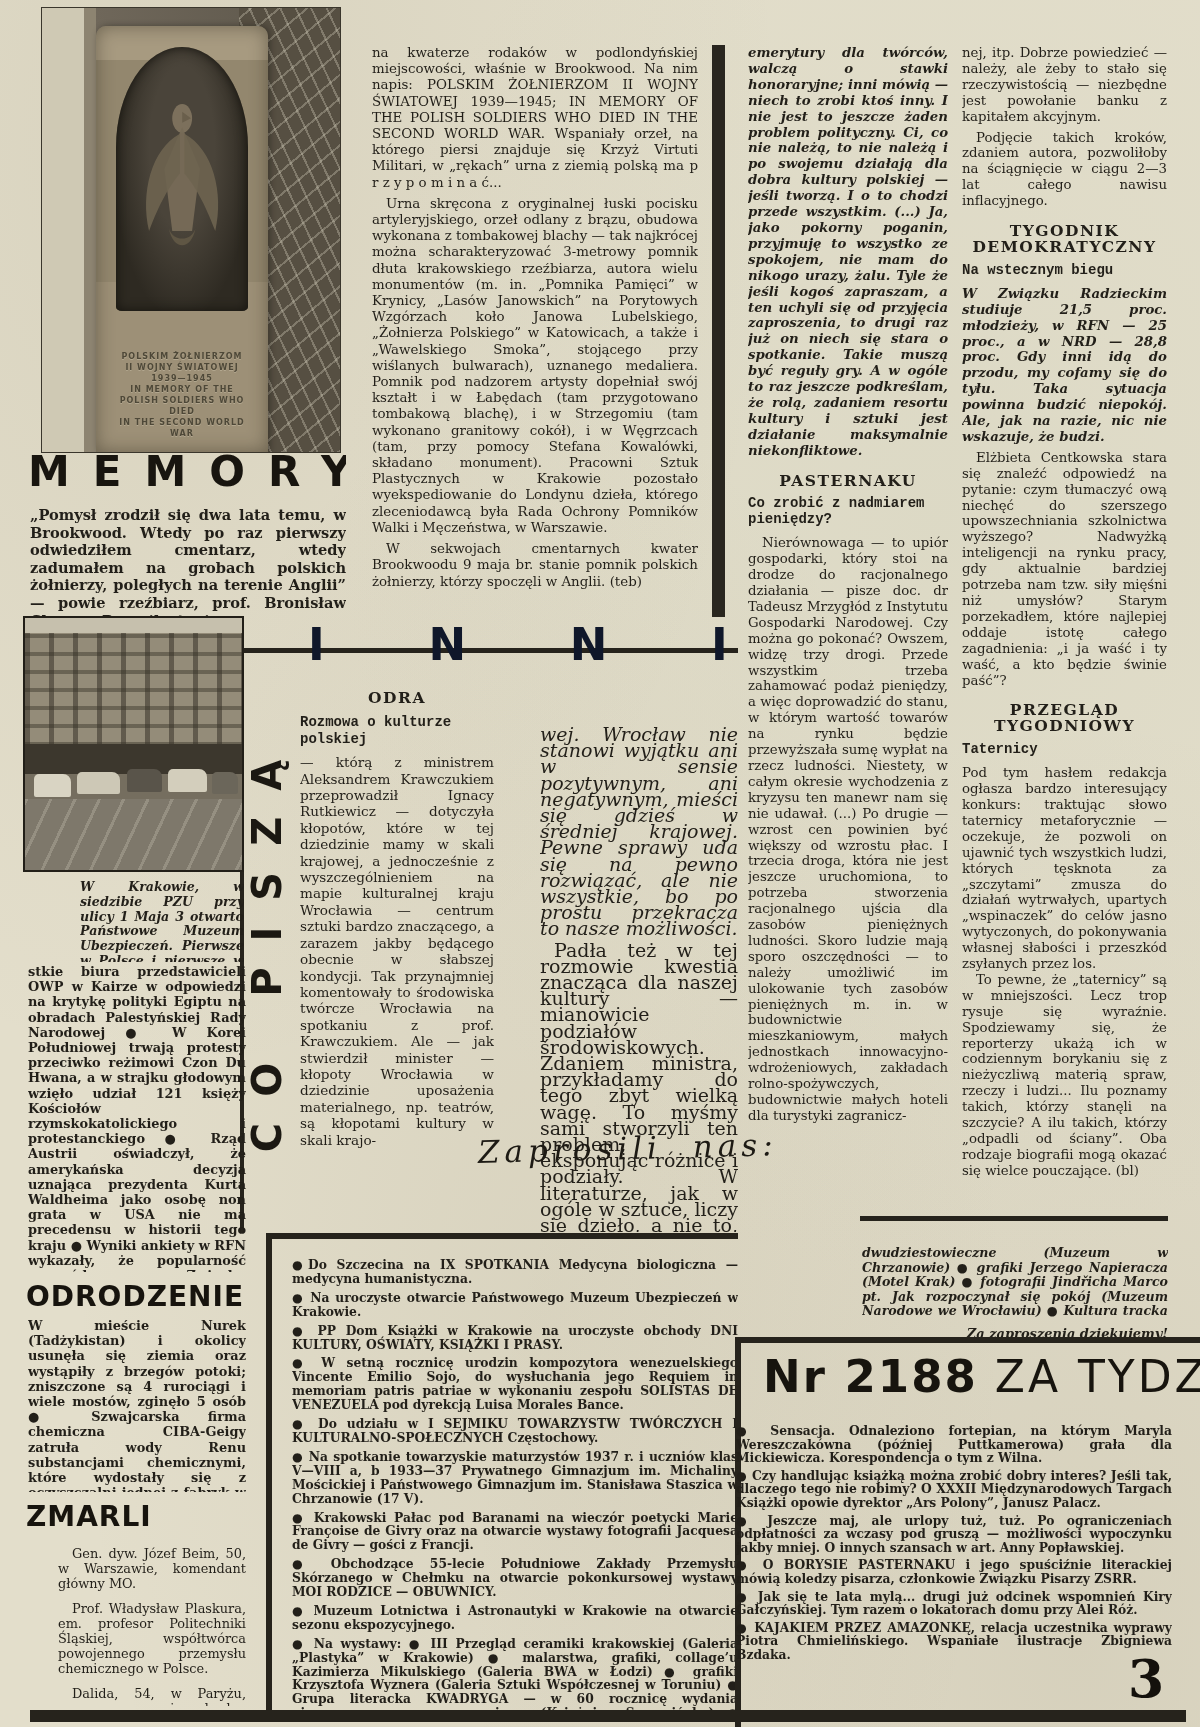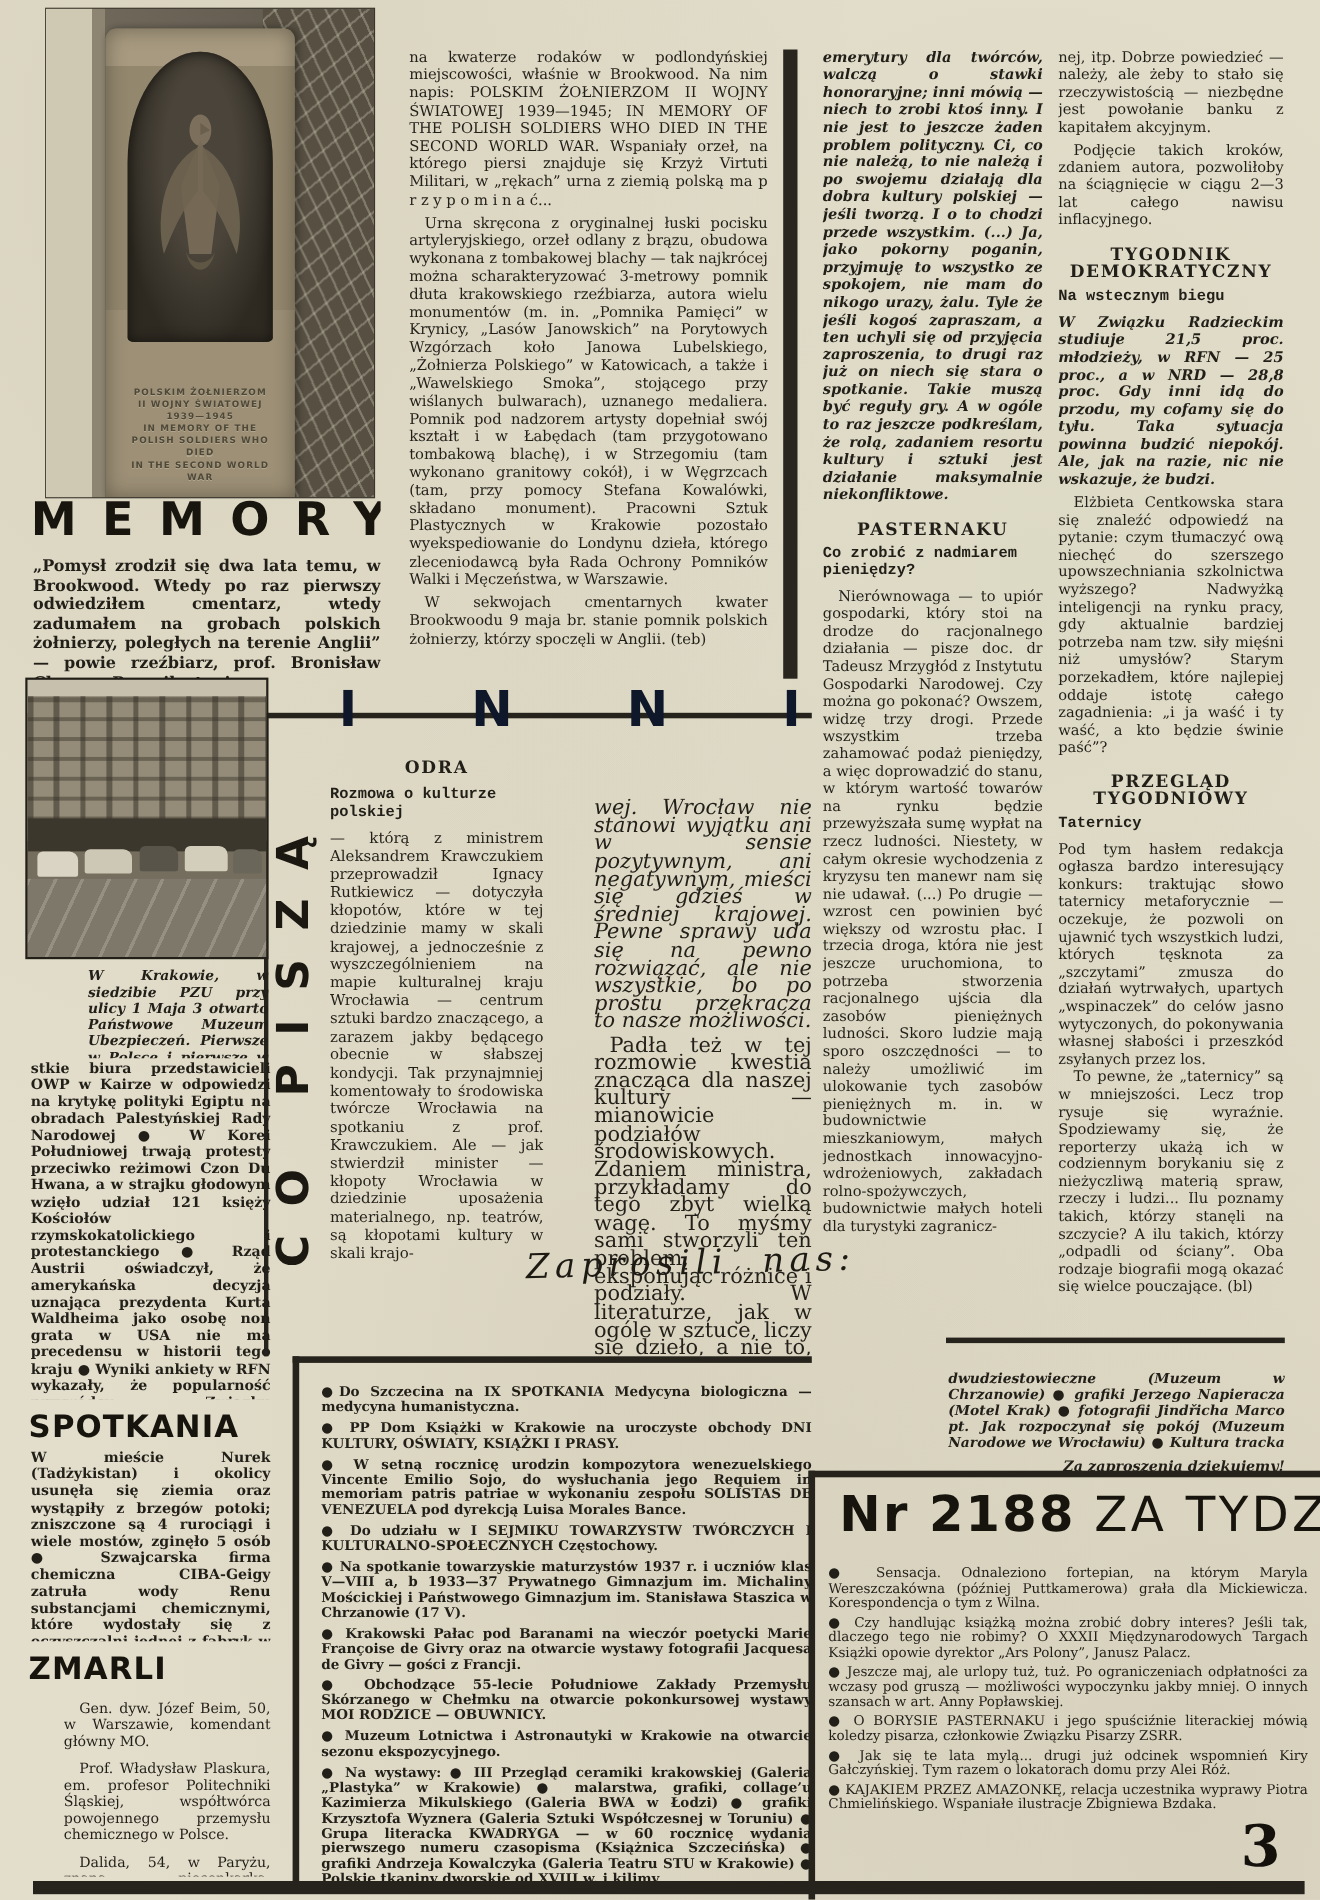--- a/index.html
+++ b/index.html
@@ -196,7 +196,7 @@
 
 <div id="briefs" class="col">stkie biura przedstawicieli OWP w Kairze w odpowiedzi na krytykę polityki Egiptu na obradach Palestyńskiej Rady Narodowej ● W Korei Południowej trwają protesty przeciwko reżimowi Czon Du Hwana, a w strajku głodowym wzięło udział 121 księży Kościołów rzymskokatolickiego i protestanckiego ● Rząd Austrii oświadczył, że amerykańska decyzja uznająca prezydenta Kurta Waldheima jako osobę non grata w USA nie ma precedensu w historii tego kraju ● Wyniki ankiety w RFN wykazały, że popularność przywódcy Związku Radzieckiego jest większa niż prezydenta USA (37% społeczeństwa RFN uważa, że Michaił Gorbaczow zasługuje na większe zaufanie niż prezydent Reagan, który uzyskał tylko 15% głosów ankietowanych).</div>
 
-<div id="kat-title" class="big-head">SPOTKANIA</div>
+<div id="kat-title" class="big-head">ODRODZENIE</div>
 <div id="kat-text" class="col">W mieście Nurek (Tadżykistan) i okolicy usunęła się ziemia oraz wystąpiły z brzegów potoki; zniszczone są 4 rurociągi i wiele mostów, zginęło 5 osób ● Szwajcarska firma chemiczna CIBA-Geigy zatruła wody Renu substancjami chemicznymi, które wydostały się z oczyszczalni jednej z fabryk w rejonie Bazylei ● Jedna osoba zginęła, a ok. 50 zostało rannych w wyniku kolizji dwu pociągów w Ansbach na południu RFN, 3 wagony spadły na ruchliwą ulicę.</div>
 
 <div id="zmarli-title" class="big-head">ZMARLI</div>

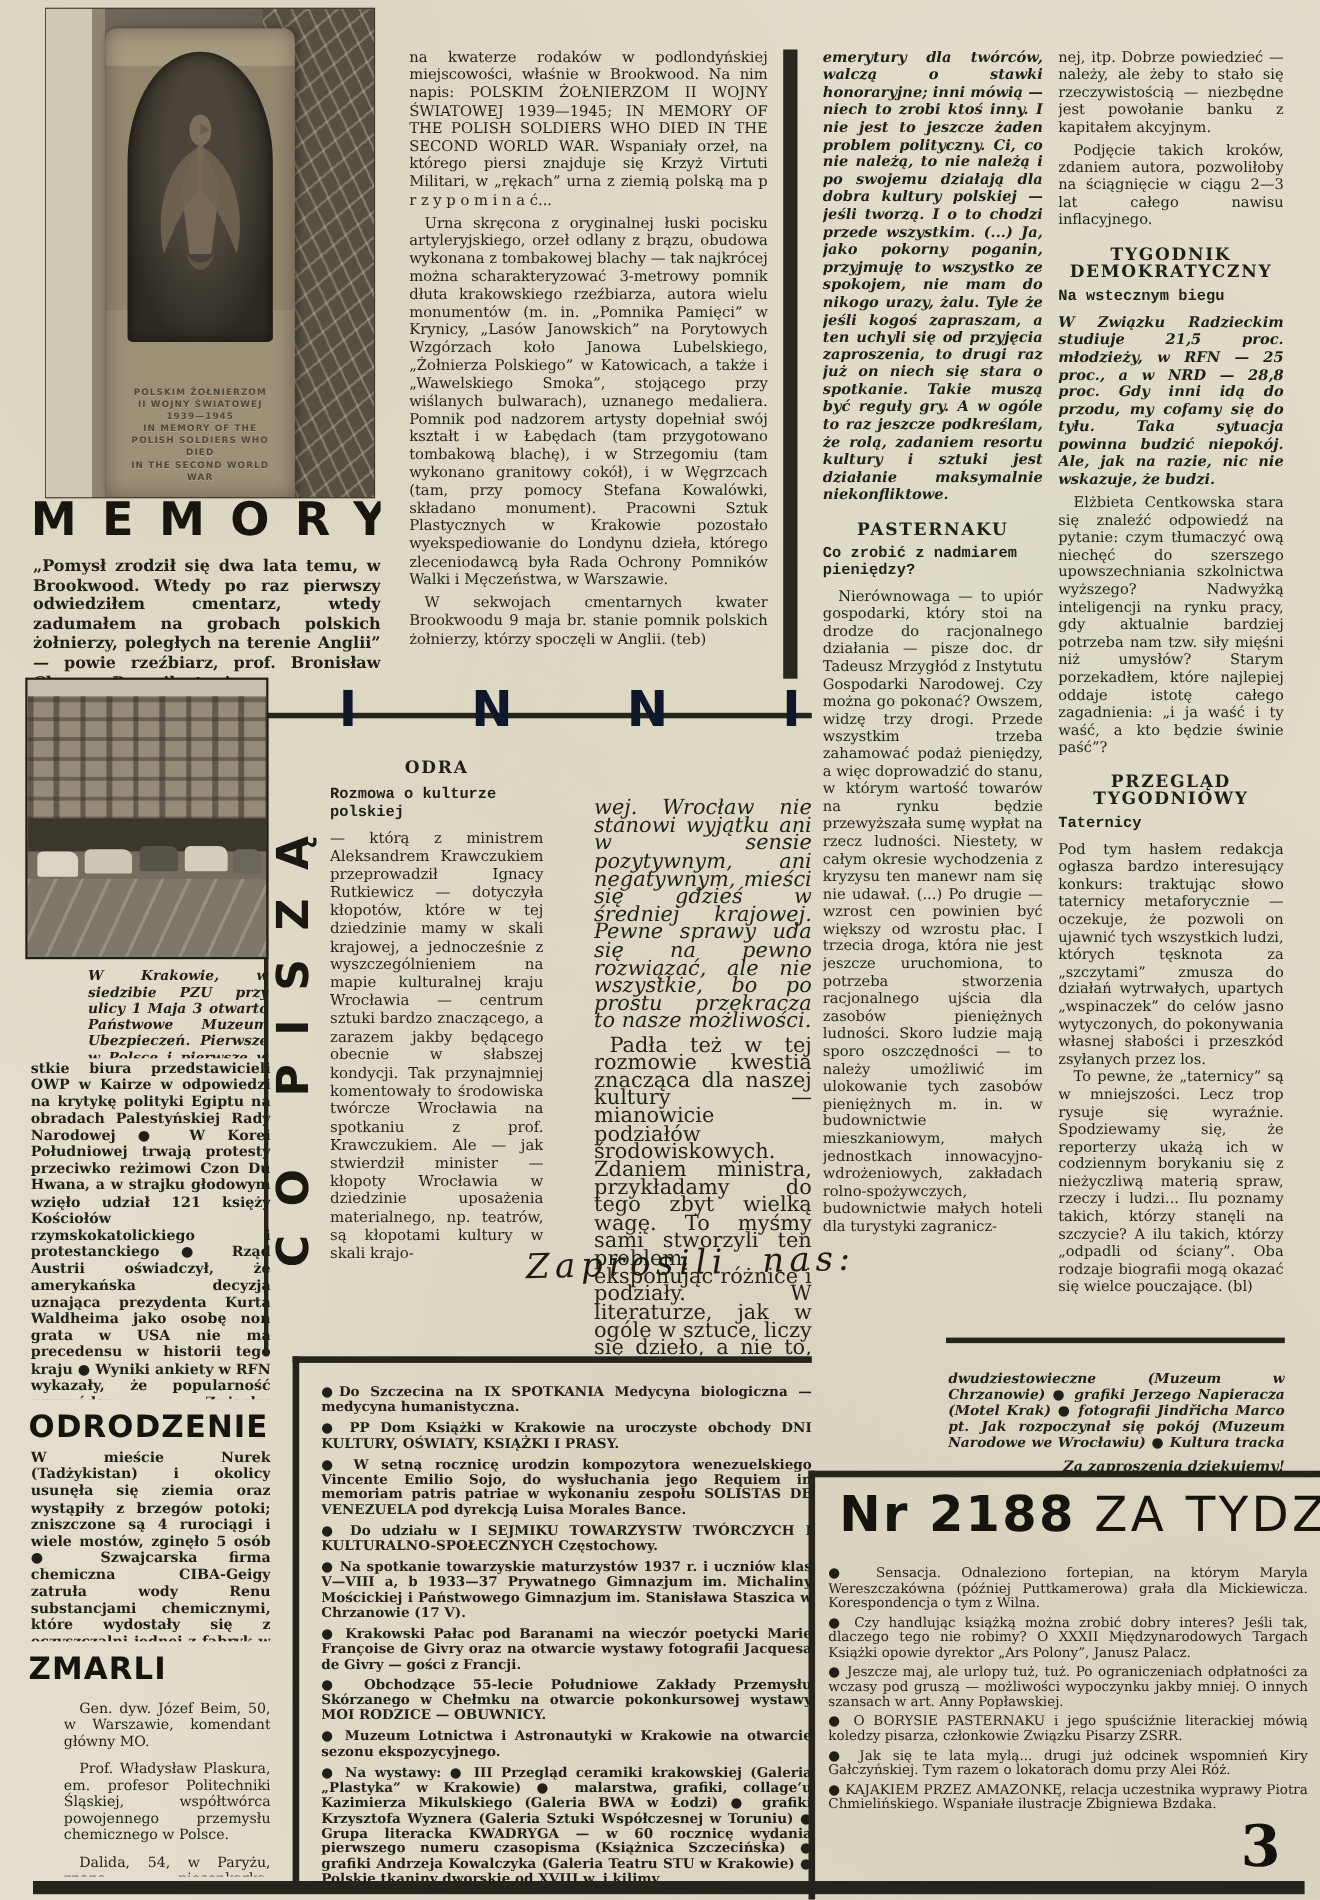--- a/index.html
+++ b/index.html
@@ -213,6 +213,7 @@
 
 <div id="zap-items" class="col">
   <p>●Do Szczecina na IX SPOTKANIA Medycyna biologiczna — medycyna humanistyczna.</p>
+  <p>● Na uroczyste otwarcie Państwowego Muzeum Ubezpieczeń w Krakowie.</p>
   <p>● PP Dom Książki w Krakowie na uroczyste obchody DNI KULTURY, OŚWIATY, KSIĄŻKI I PRASY.</p>
   <p>● W setną rocznicę urodzin kompozytora wenezuelskiego Vincente Emilio Sojo, do wysłuchania jego Requiem in memoriam patris patriae w wykonaniu zespołu SOLISTAS DE VENEZUELA pod dyrekcją Luisa Morales Bance.</p>
   <p>● Do udziału w I SEJMIKU TOWARZYSTW TWÓRCZYCH I KULTURALNO-SPOŁECZNYCH Częstochowy.</p>

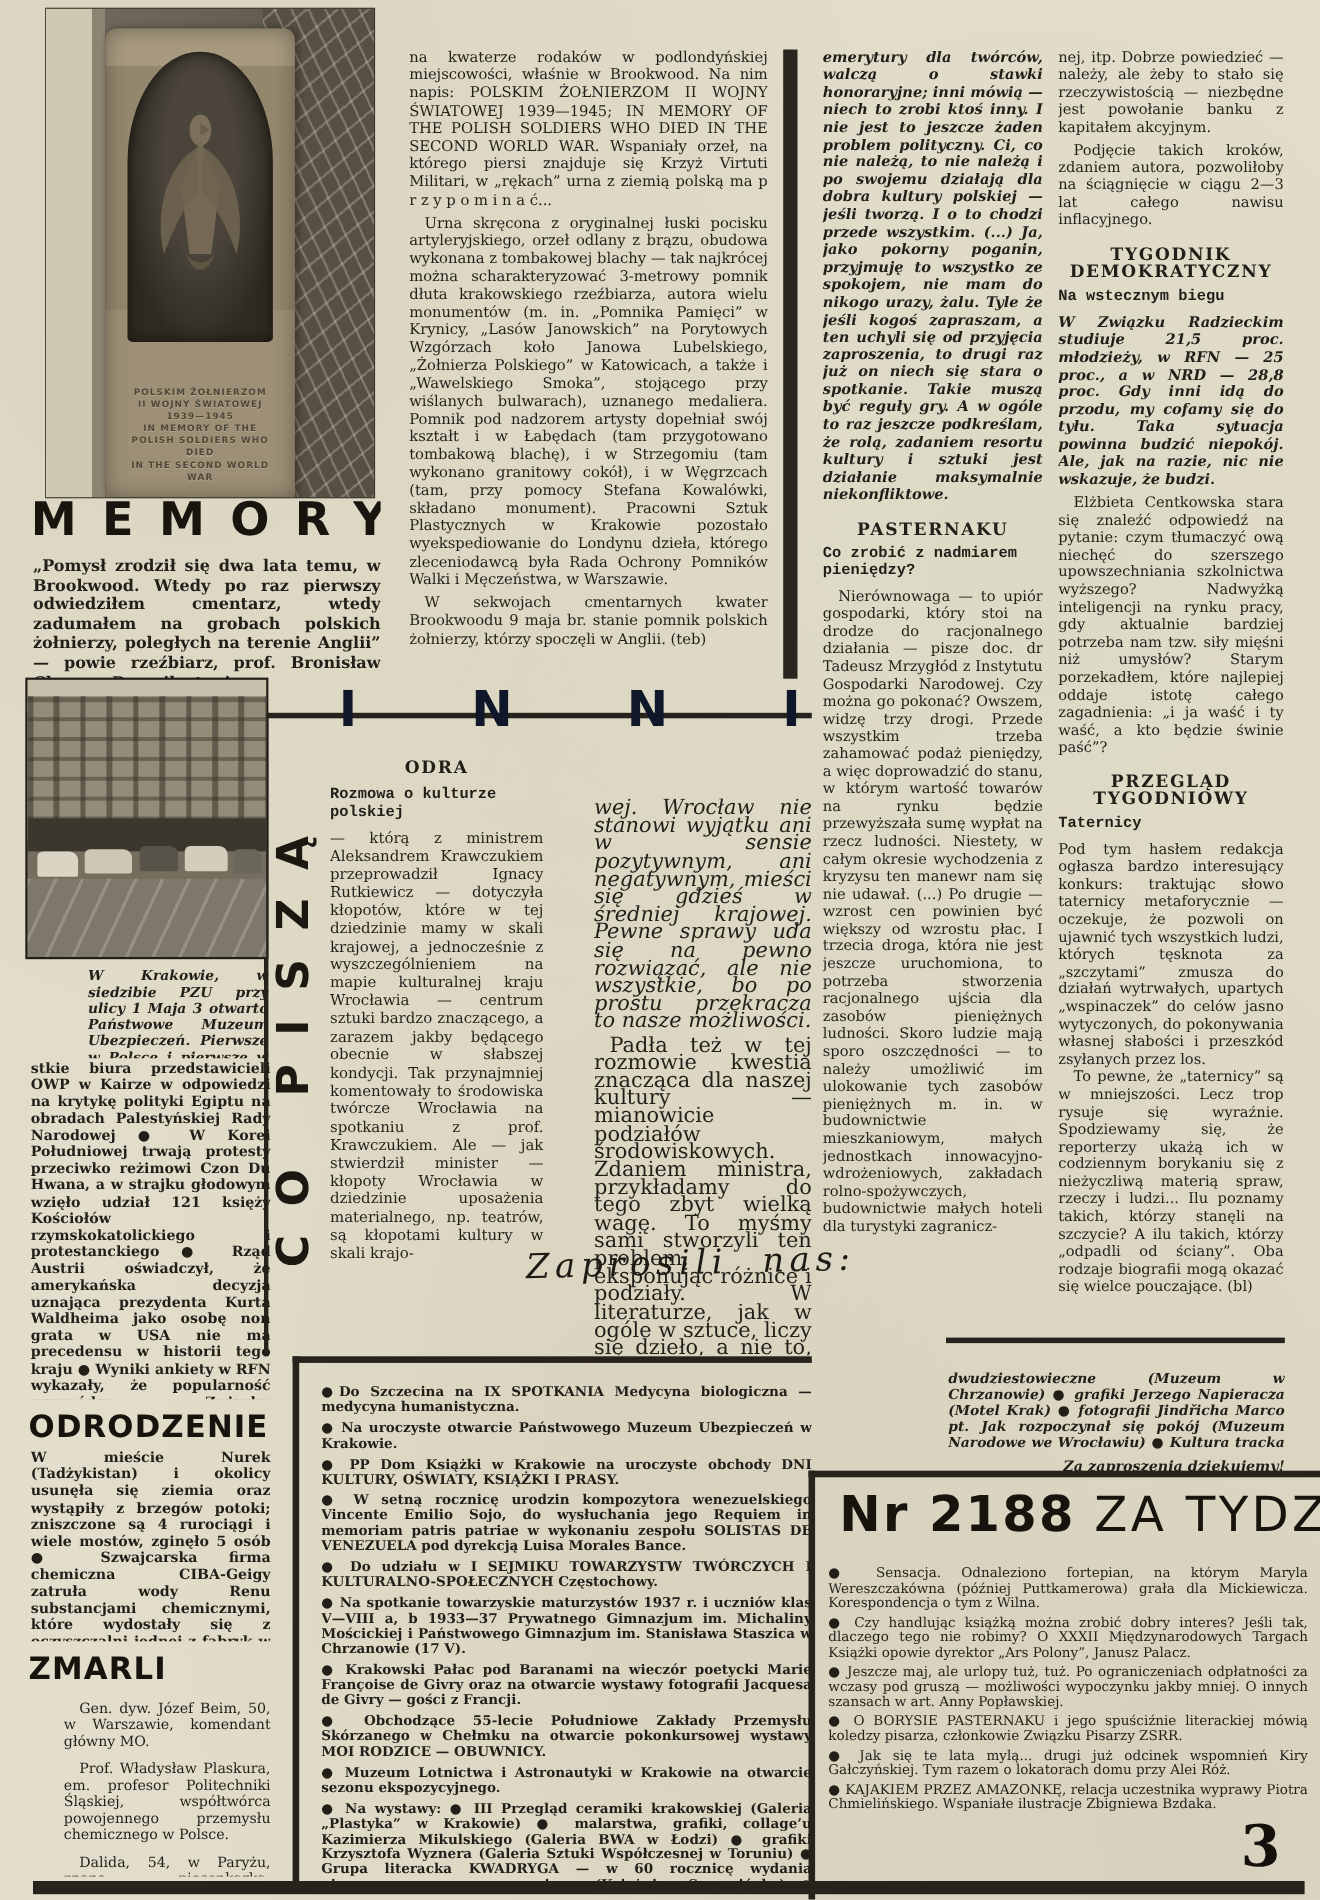--- a/index.html
+++ b/index.html
@@ -102,7 +102,7 @@
   #nr-headline{left:763px;top:1350px;width:435px;white-space:nowrap;color:#17140e;}
   #nr-headline .nr{font-family:"DejaVu Sans",sans-serif;font-weight:800;font-size:45px;letter-spacing:2px;}
   #nr-headline .zt{font-family:"DejaVu Sans",sans-serif;font-weight:400;font-size:44px;letter-spacing:3px;}
-  #nr-items{left:753px;top:1424px;width:436px;height:288px;font-weight:400;font-size:12.3px;line-height:13.6px;}
+  #nr-items{left:736px;top:1424px;width:436px;height:288px;font-weight:700;font-size:12.3px;line-height:13.6px;}
   #nr-items p{margin-bottom:4px;}
   #page-number{left:1128px;top:1648px;font-weight:bold;font-size:52px;font-family:"DejaVu Serif",serif;color:#14110c;}
 </style>

